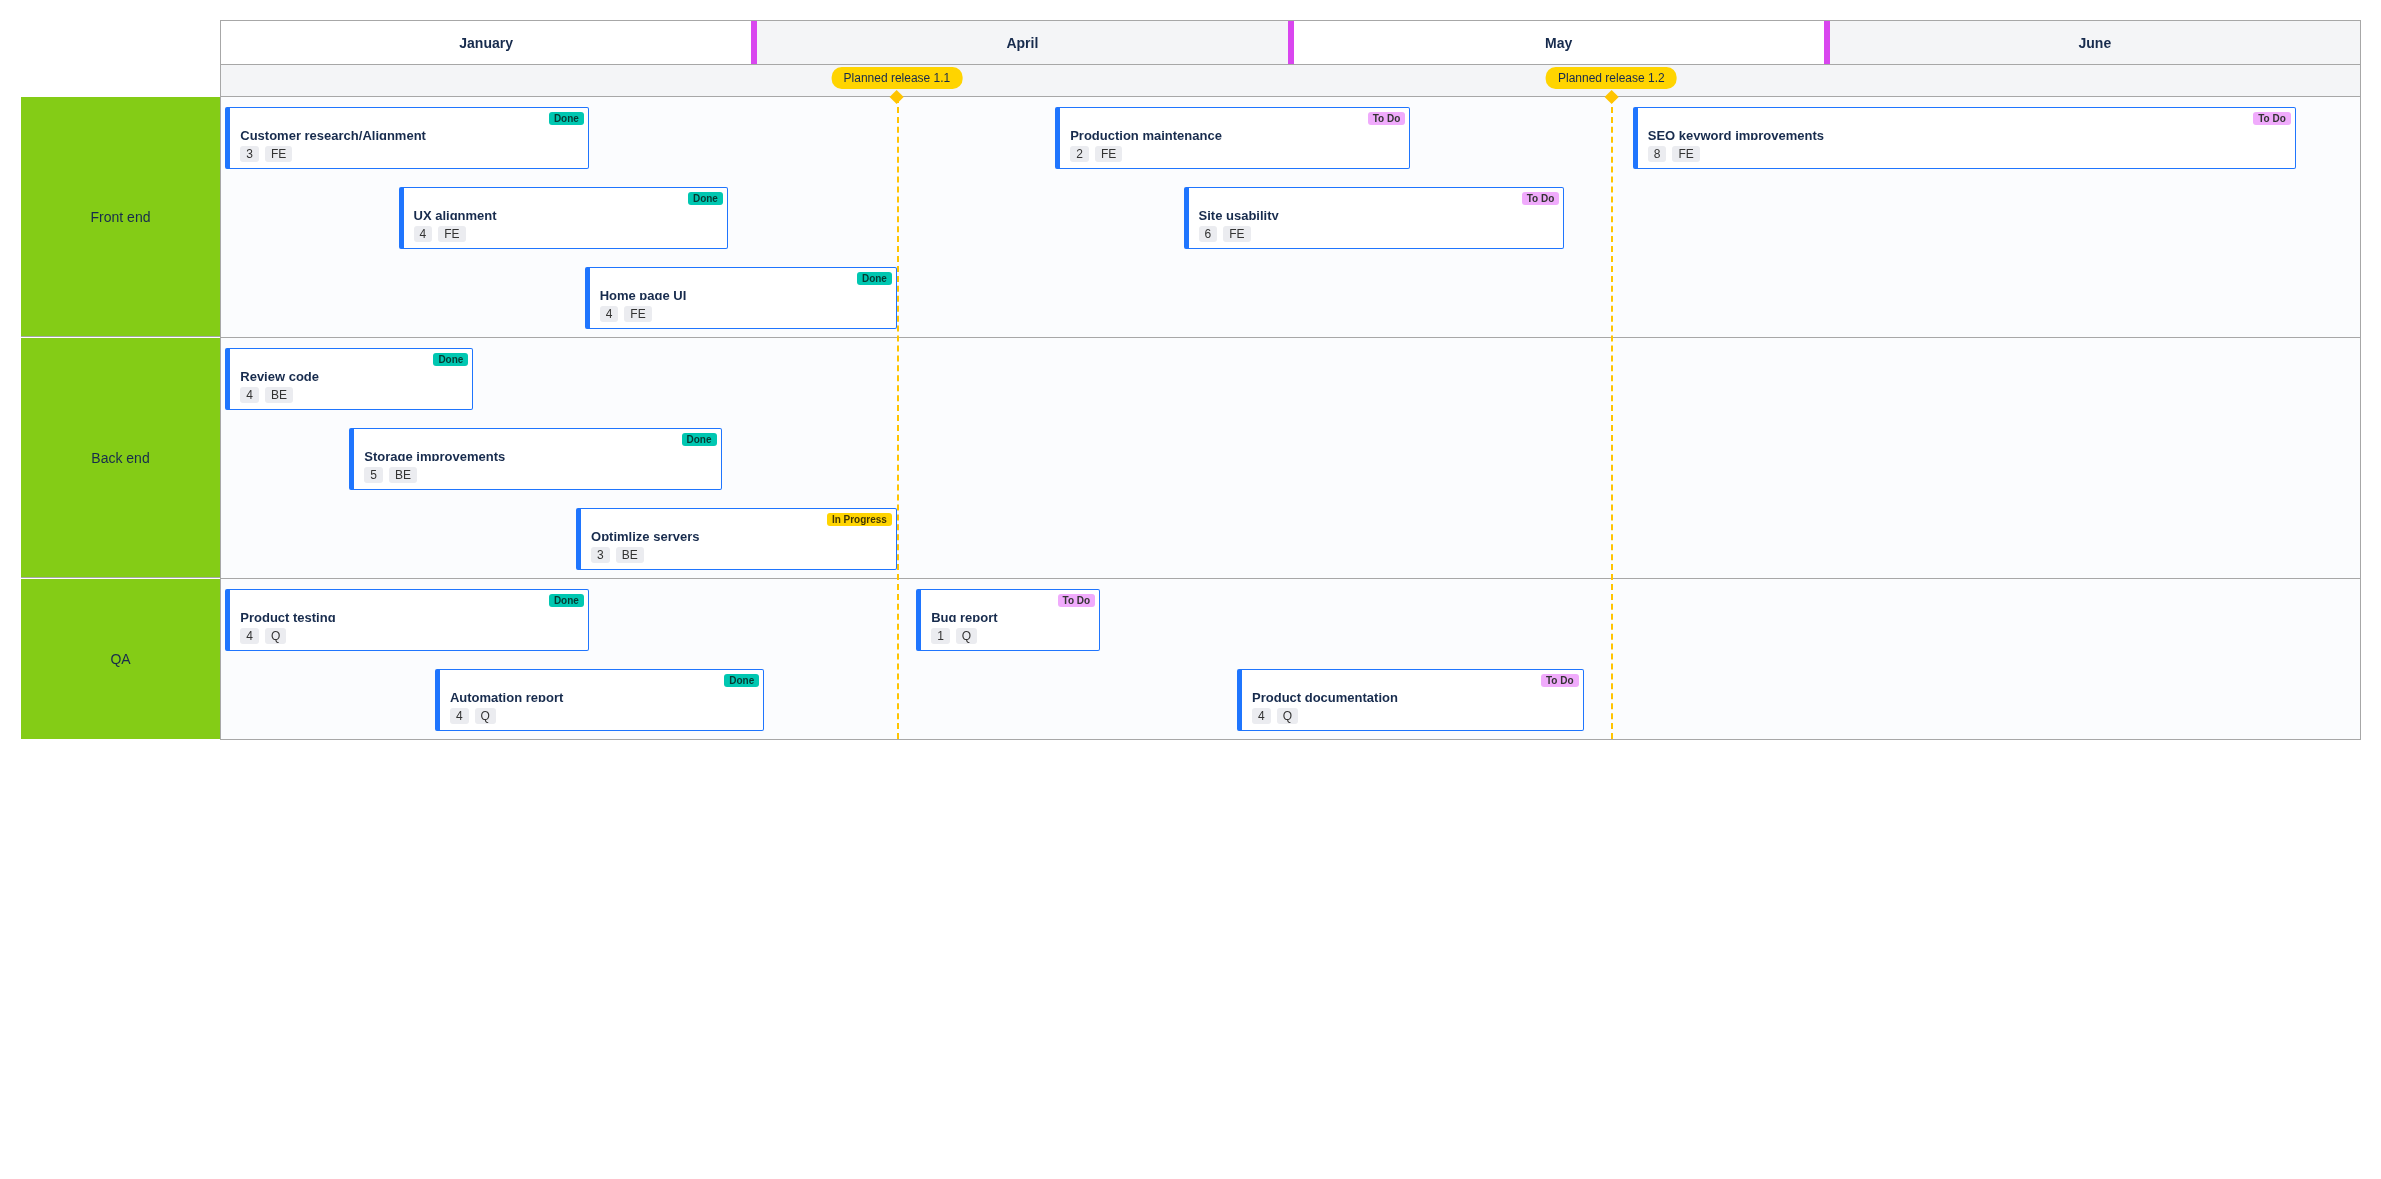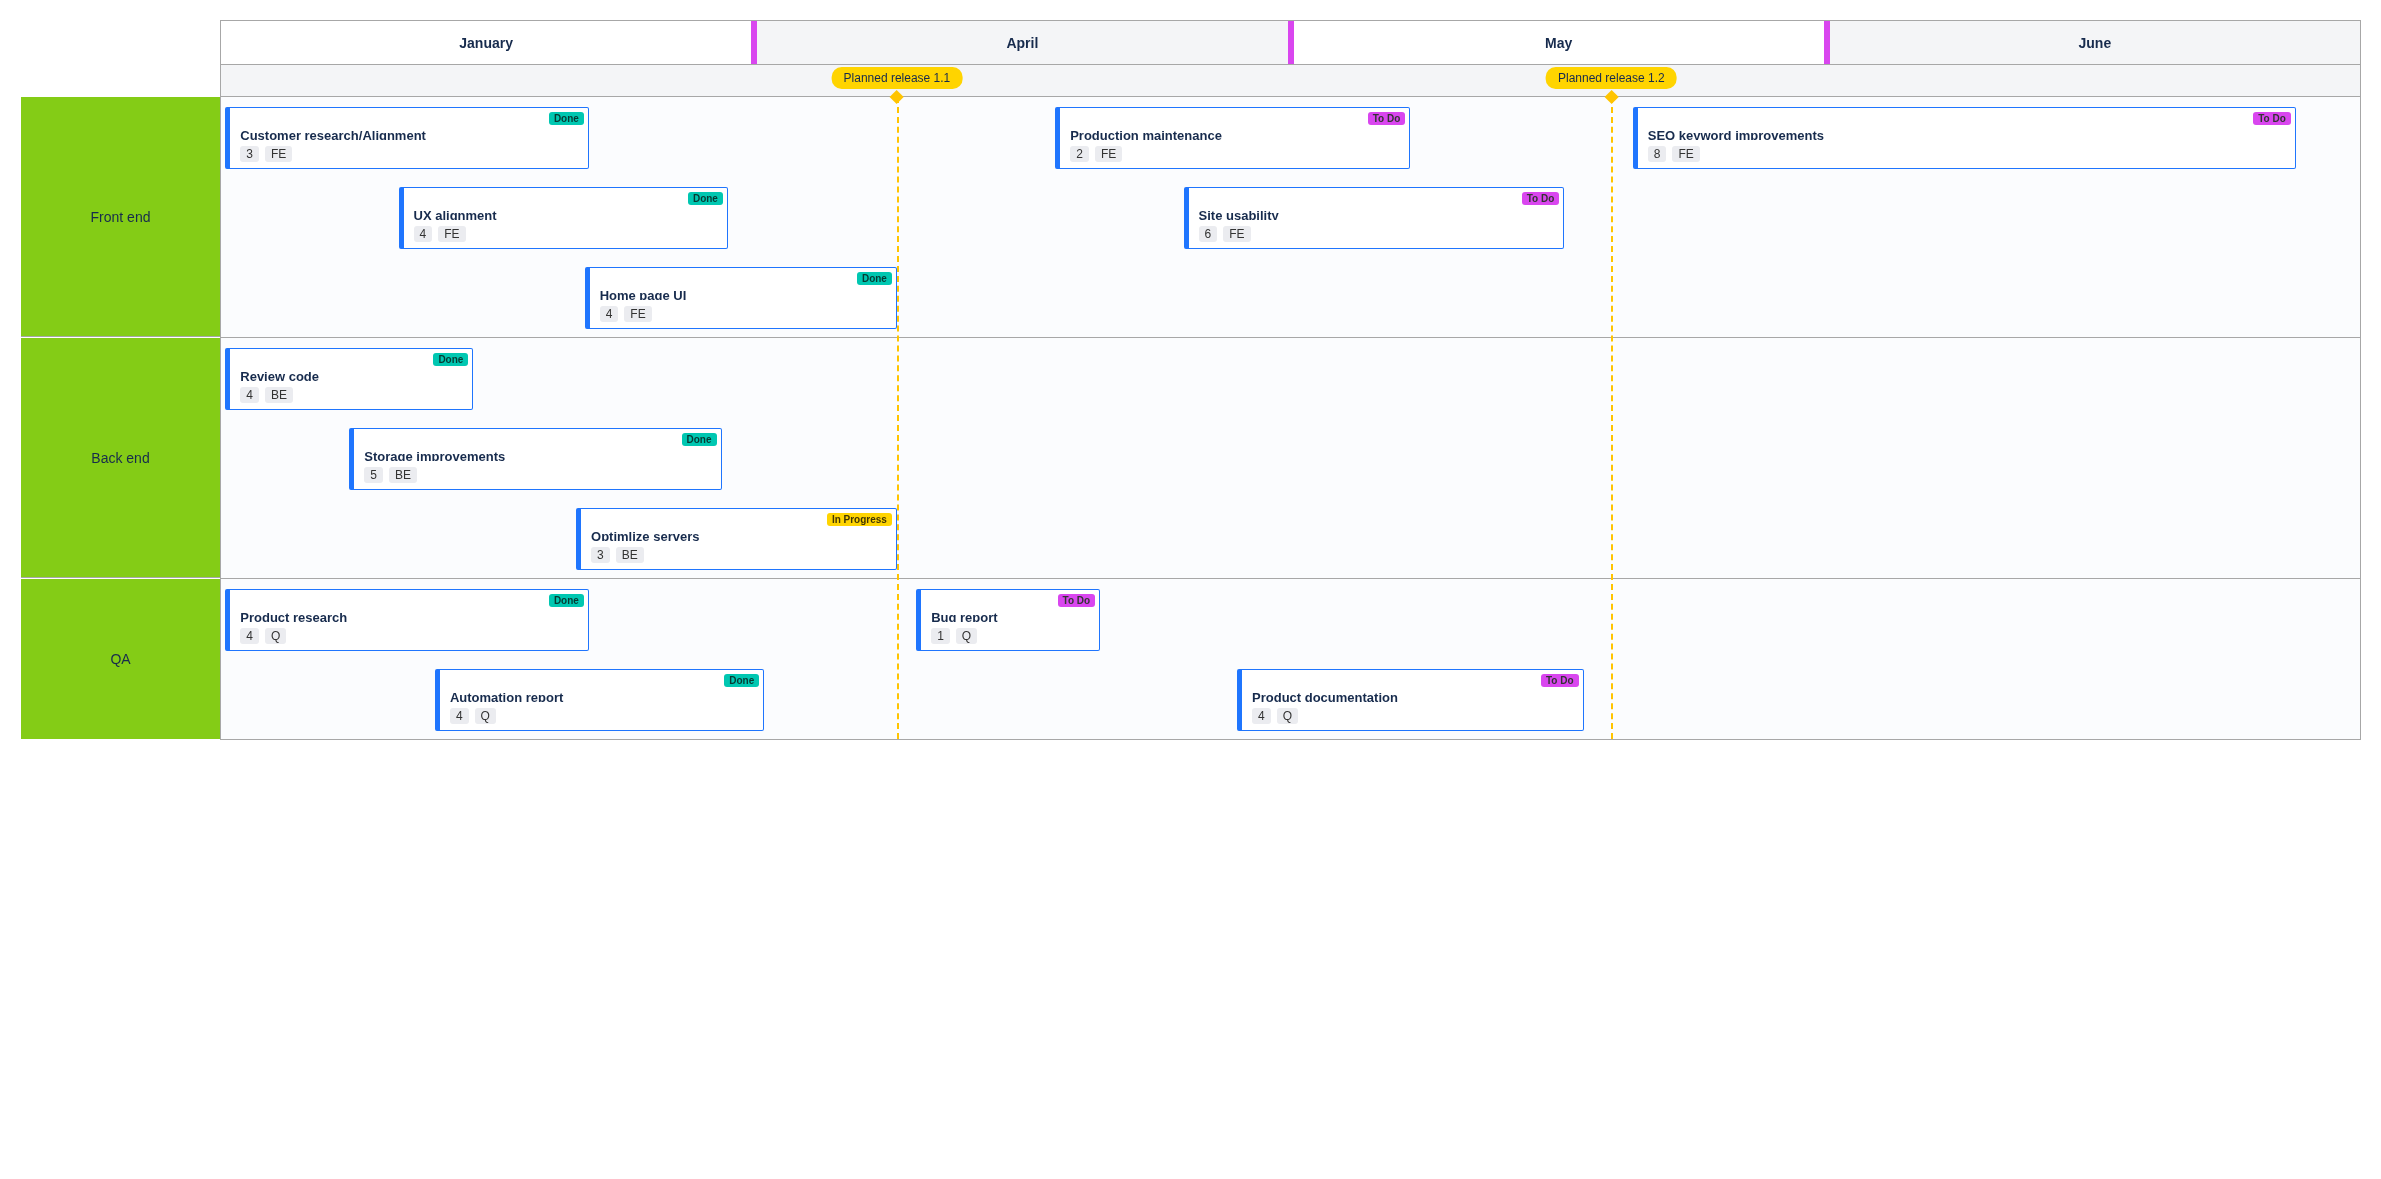--- a/index.html
+++ b/index.html
@@ -86,7 +86,7 @@
       white-space: nowrap;
     }
     .status.done { background: #00c7b1; color: #063a33; }
-    .status.todo { background: #d946ef; color: #333; }
+    .status.todo { background: #f0abfc; color: #333; }
     .status.progress { background: #ffd400; color: #423600; }
     .card .title {
       font-weight: 700;

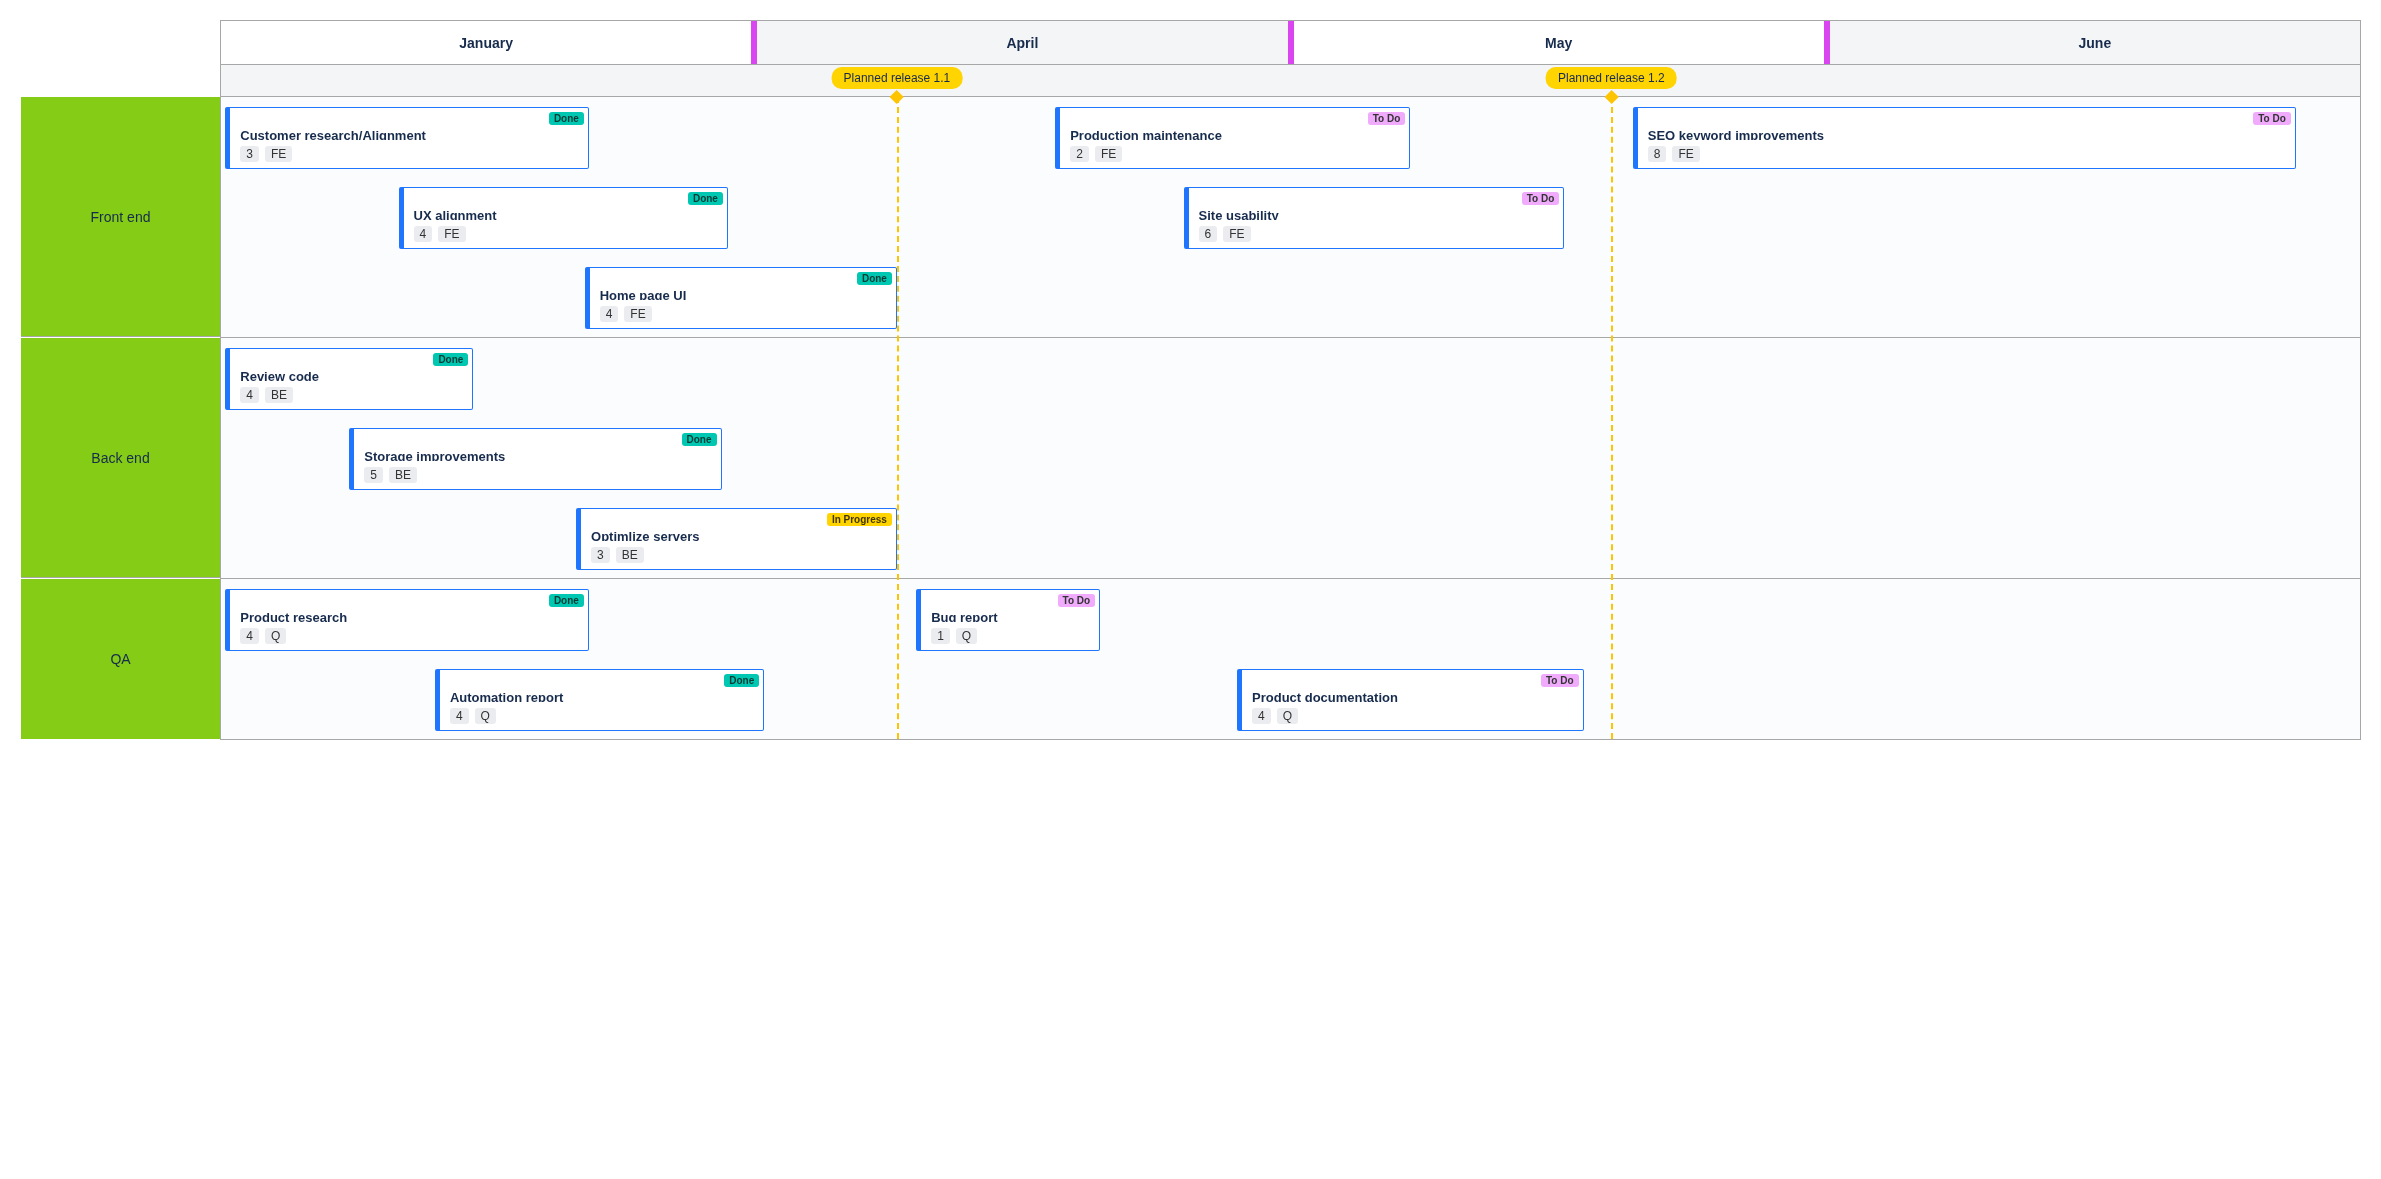--- a/index.html
+++ b/index.html
@@ -265,7 +265,7 @@
           <div class="row">
             <div class="card" style="left: 0.2%; width: 17%;">
               <span class="status done">Done</span>
-              <div class="title">Product research</div>
+              <div class="title">Product testing</div>
               <div class="meta">
                 <span class="pill">4</span>
                 <span class="pill">Q</span>

